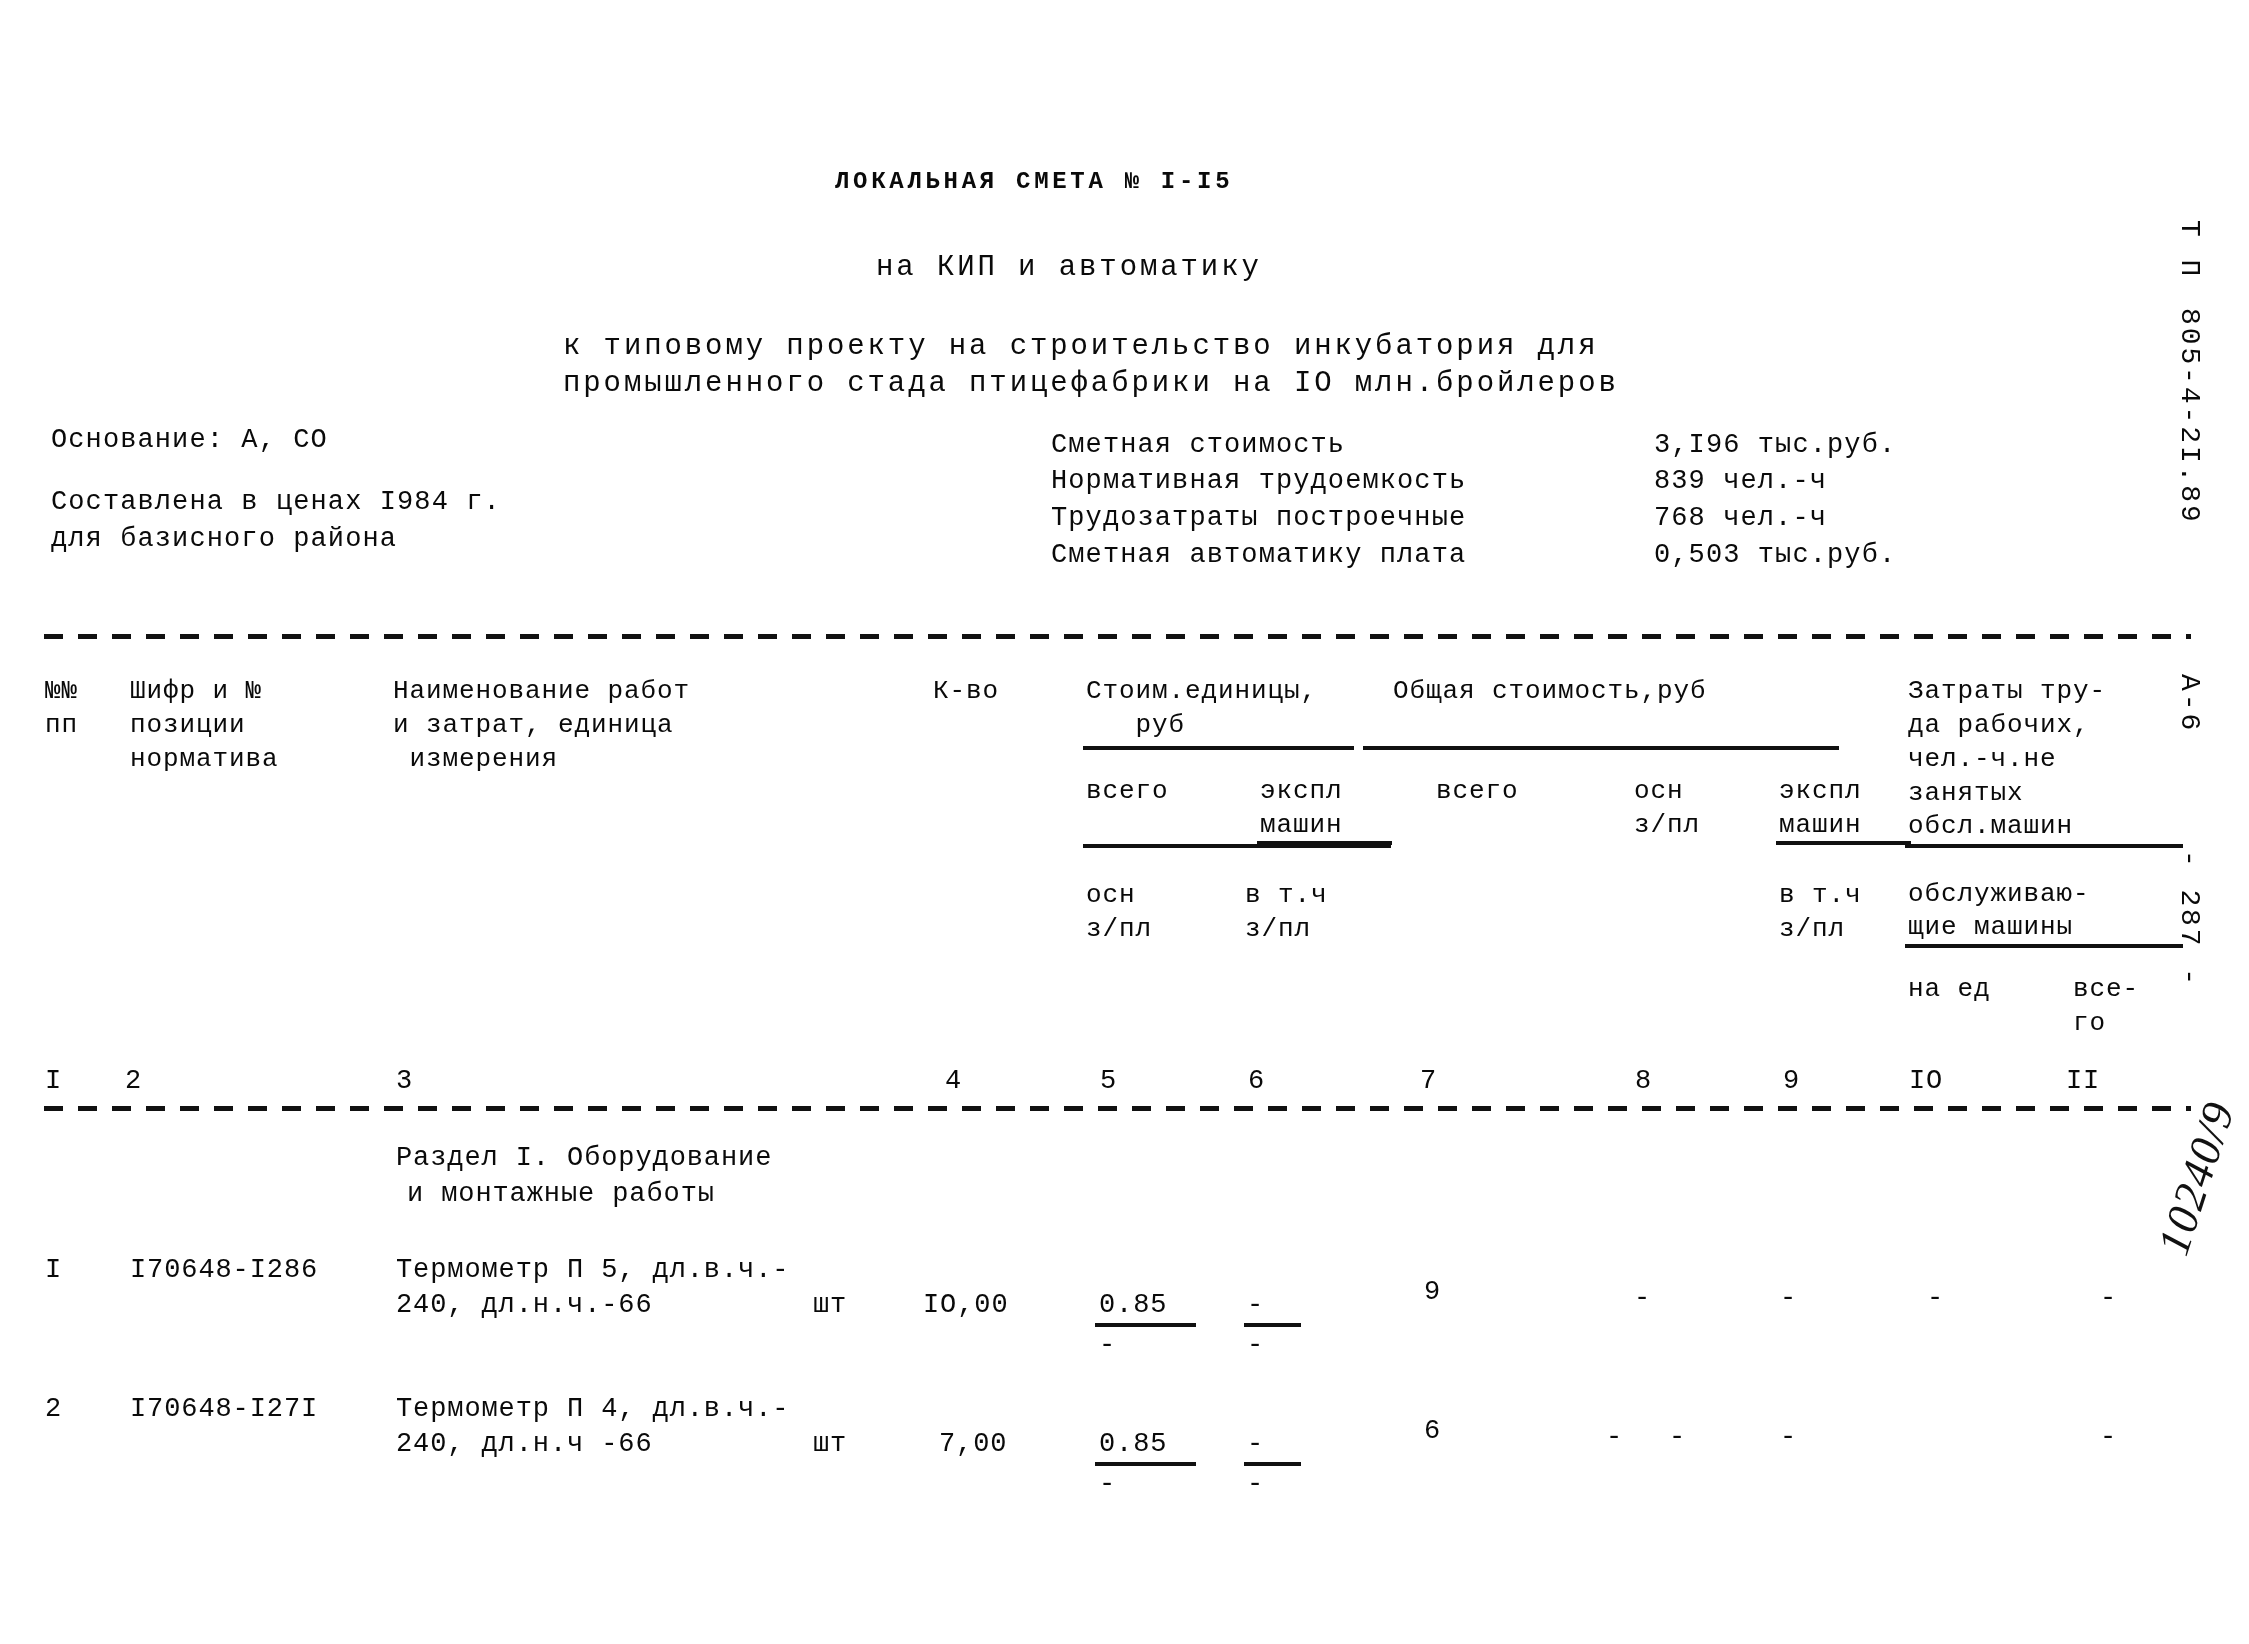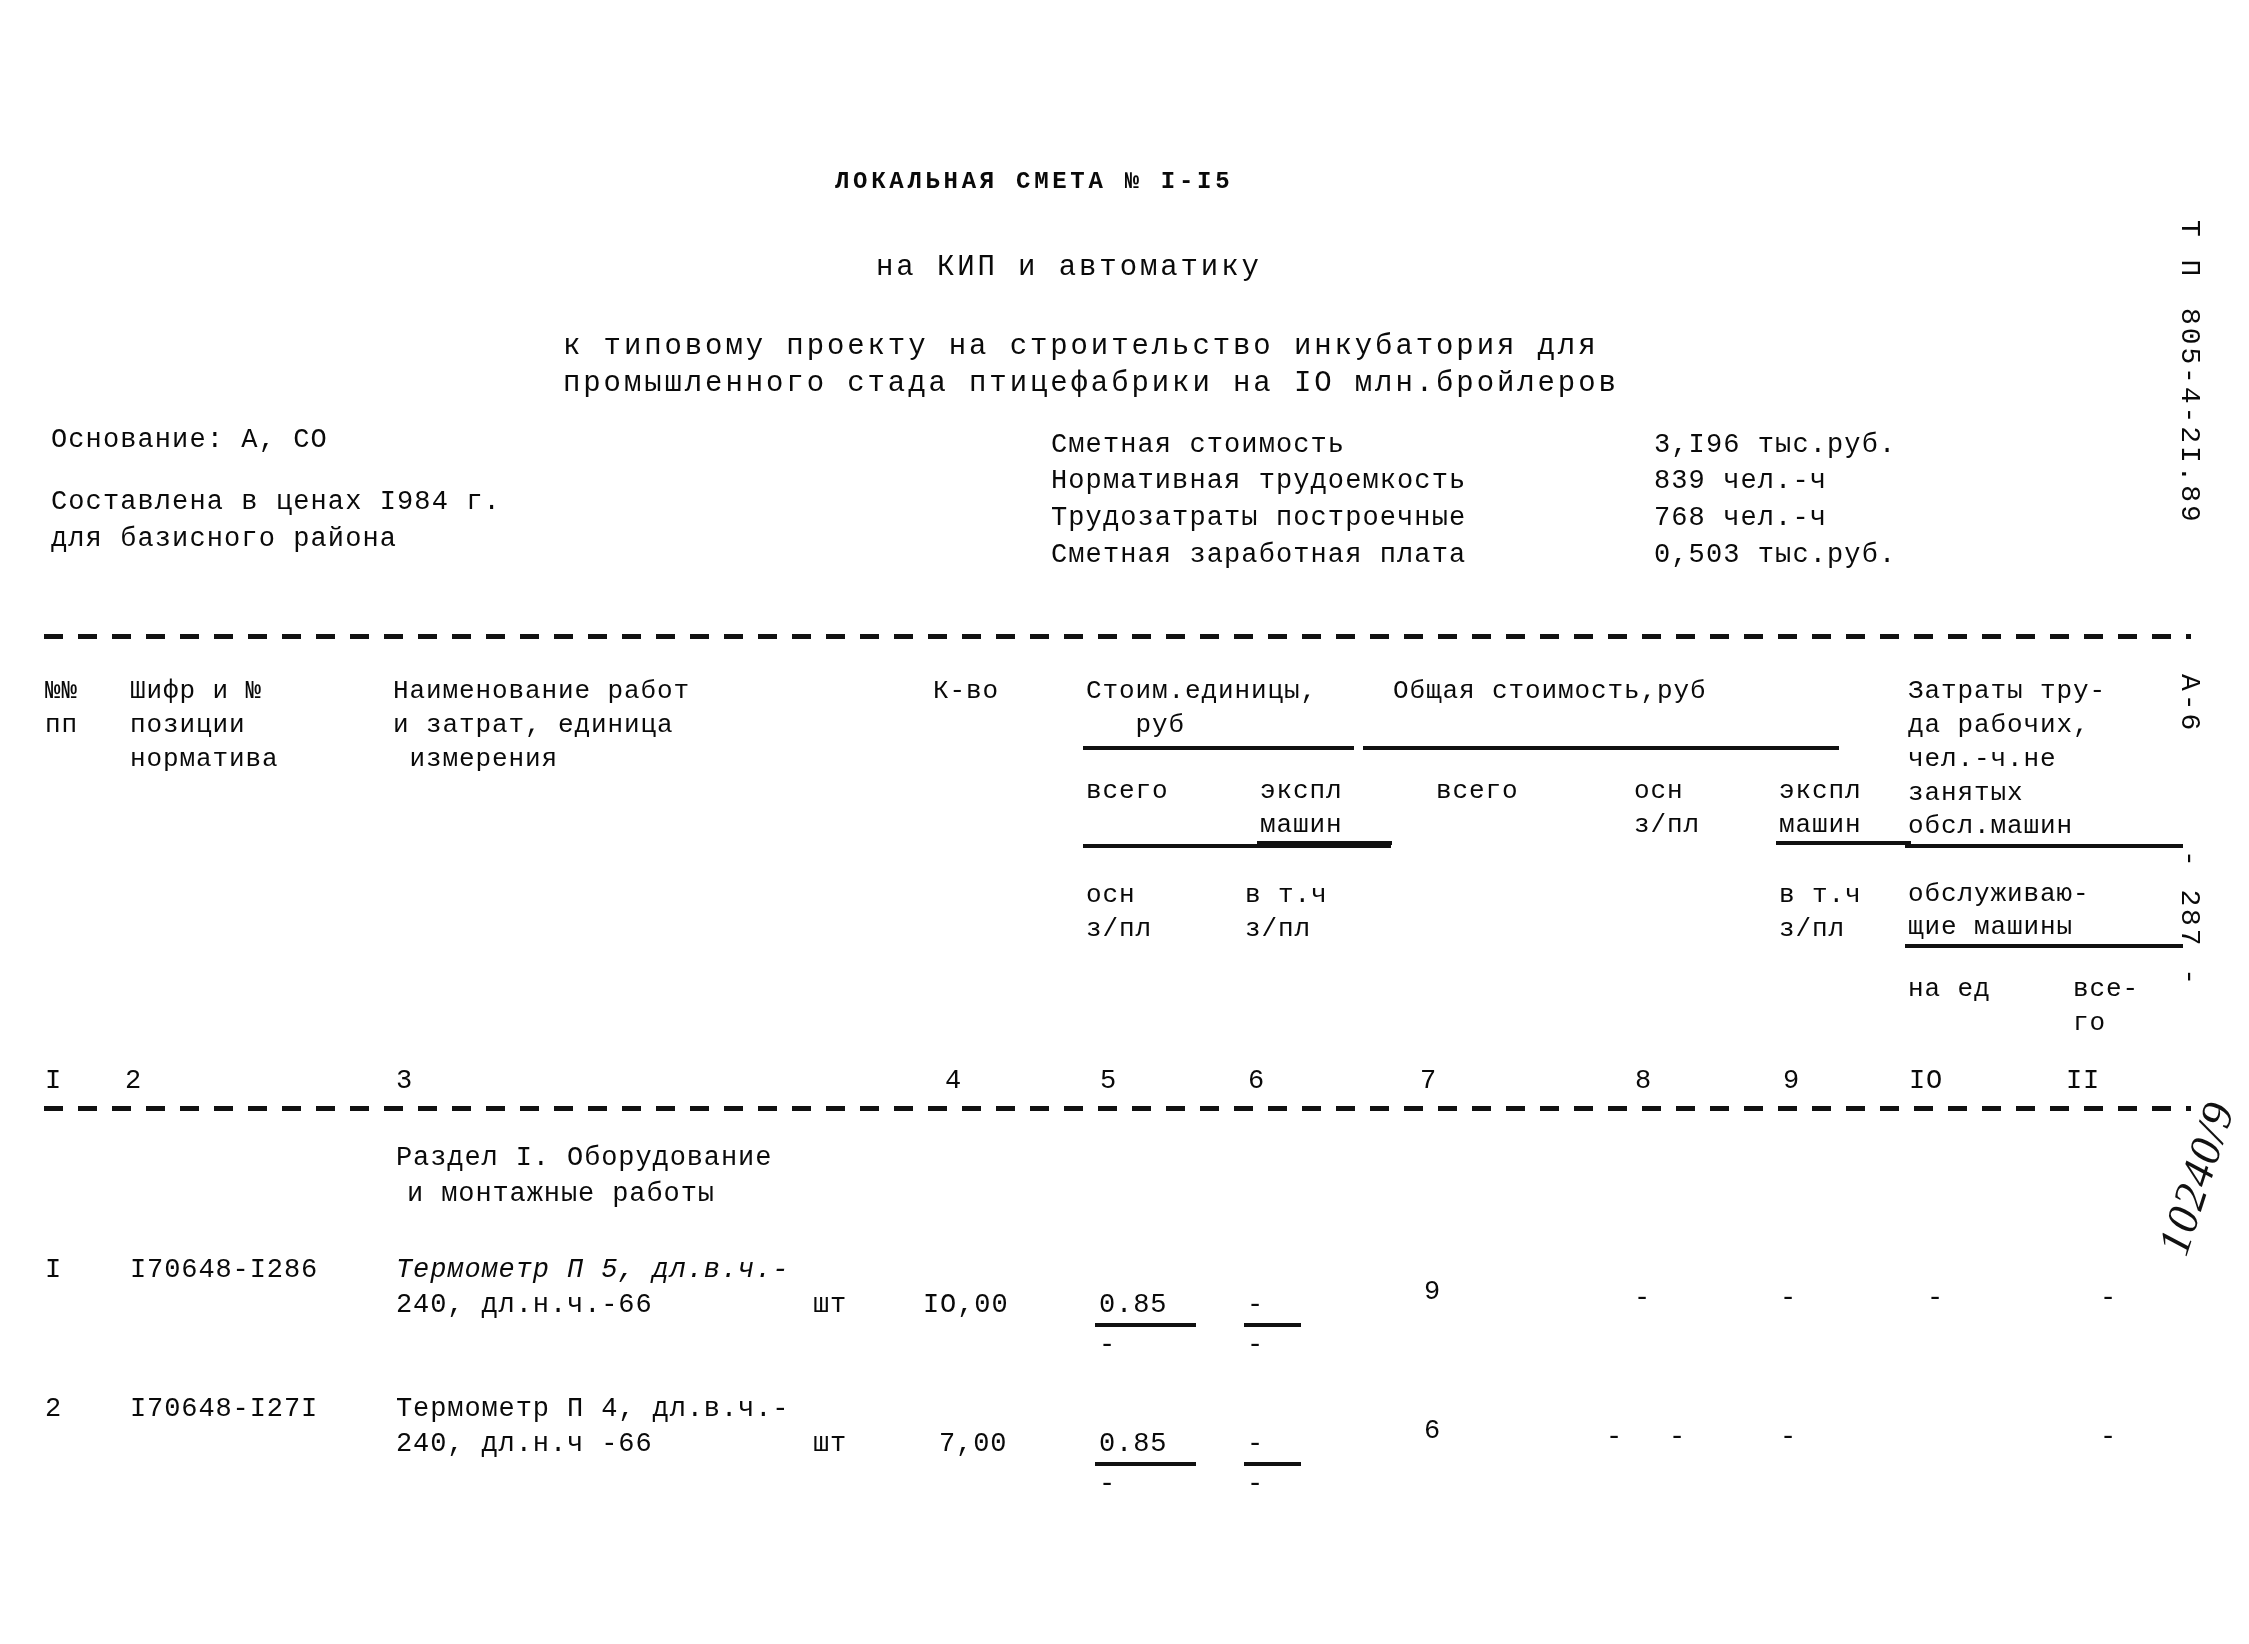--- a/index.html
+++ b/index.html
@@ -96,7 +96,7 @@
   <div class="t body" style="left:1051px; top:501px;">Трудозатраты построечные</div>
   <div class="t body" style="left:1654px; top:501px;">768 чел.-ч</div>
 
-  <div class="t body" style="left:1051px; top:538px;">Сметная заработная плата</div>
+  <div class="t body" style="left:1051px; top:538px;">Сметная автоматику плата</div>
   <div class="t body" style="left:1654px; top:538px;">0,503 тыс.руб.</div>
 
   <div class="dashrule" style="left:44px; top:634px; width:2147px;"></div>

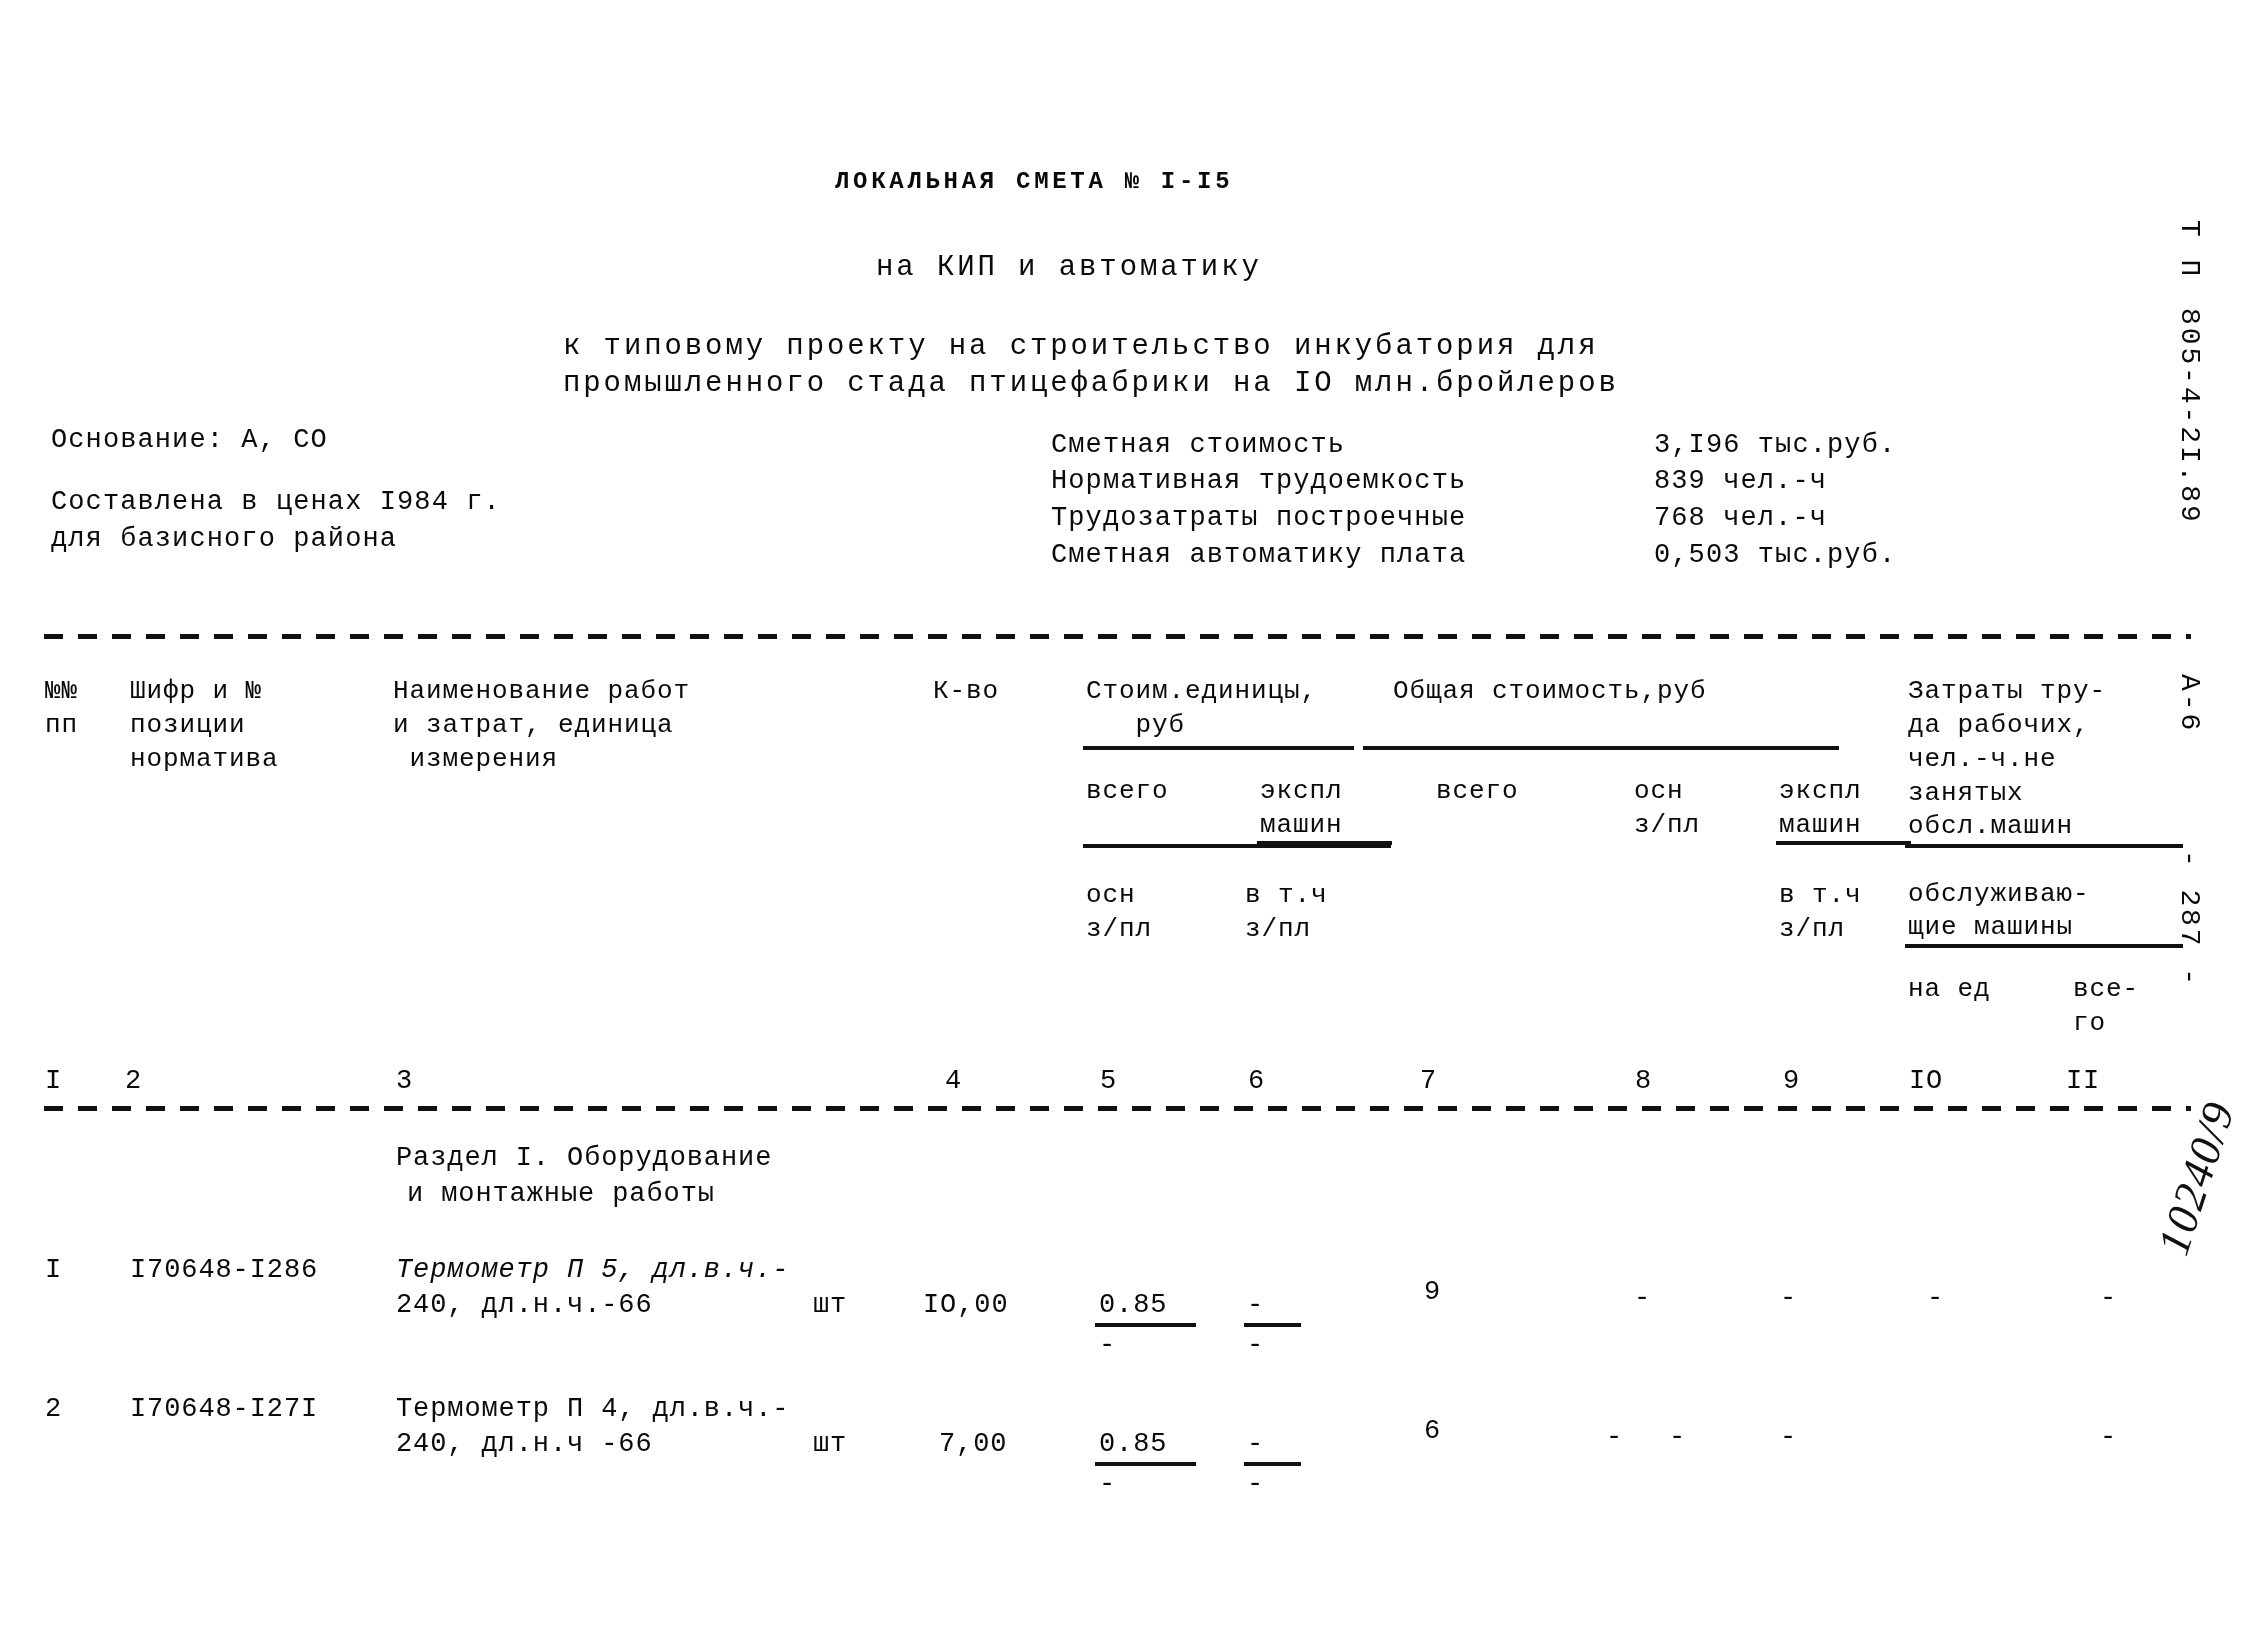--- a/index.html
+++ b/index.html
@@ -176,7 +176,7 @@
 
   <div class="t cell" style="left:45px; top:1253px;">I</div>
   <div class="t cell" style="left:130px; top:1253px;">I70648-I286</div>
-  <div class="t cell" style="left:396px; top:1253px;font-style:italic;">Термометр П 5, дл.в.ч.-</div>
+  <div class="t cell" style="left:396px; top:1253px;">Термометр П 5, дл.в.ч.-</div>
   <div class="t cell" style="left:396px; top:1288px;">240, дл.н.ч.-66</div>
   <div class="t cell" style="left:813px; top:1288px;">шт</div>
   <div class="t cell" style="left:923px; top:1288px;">IO,00</div>

